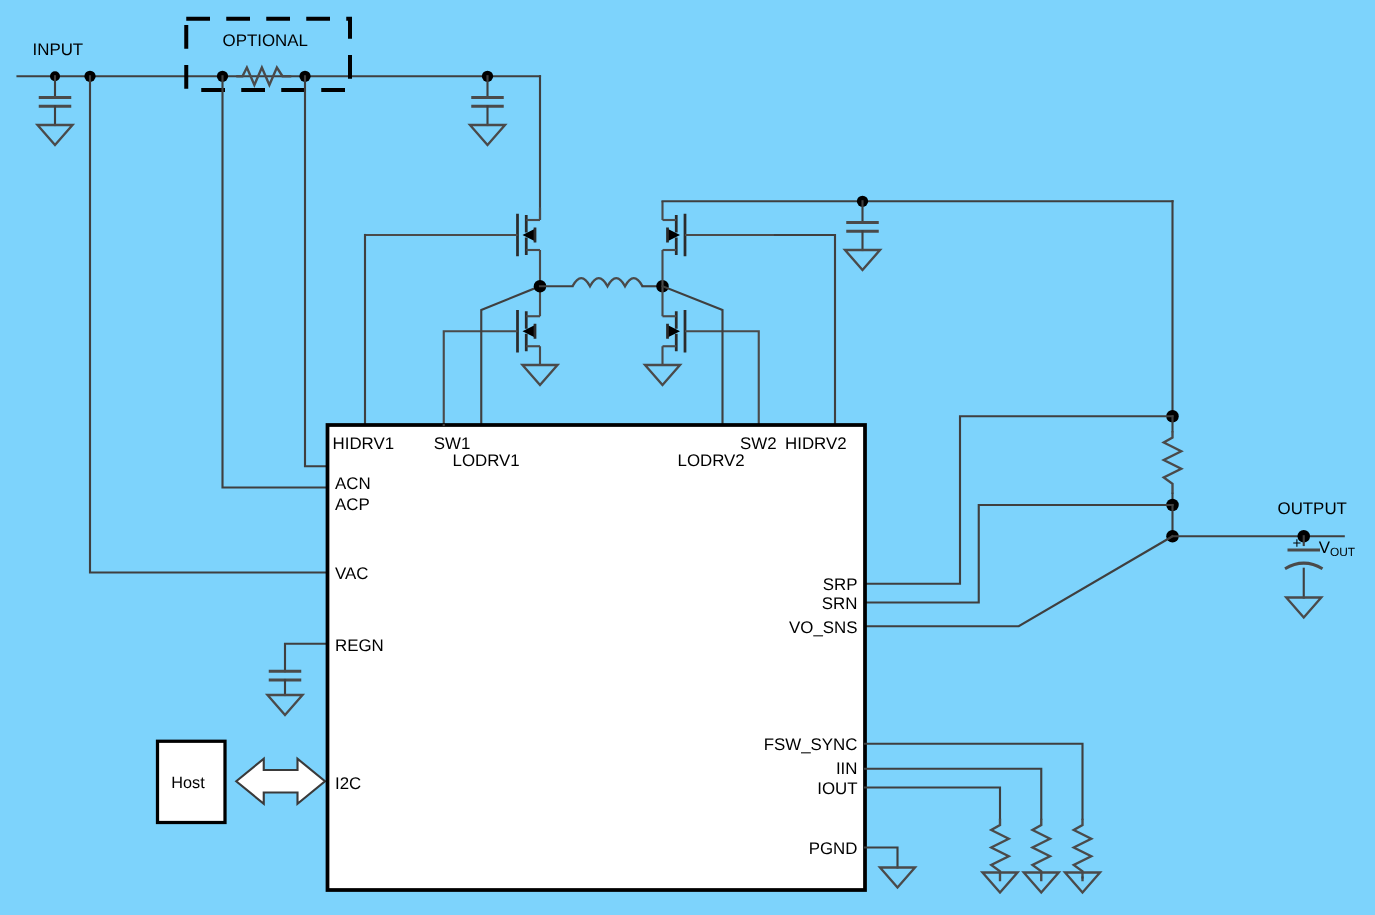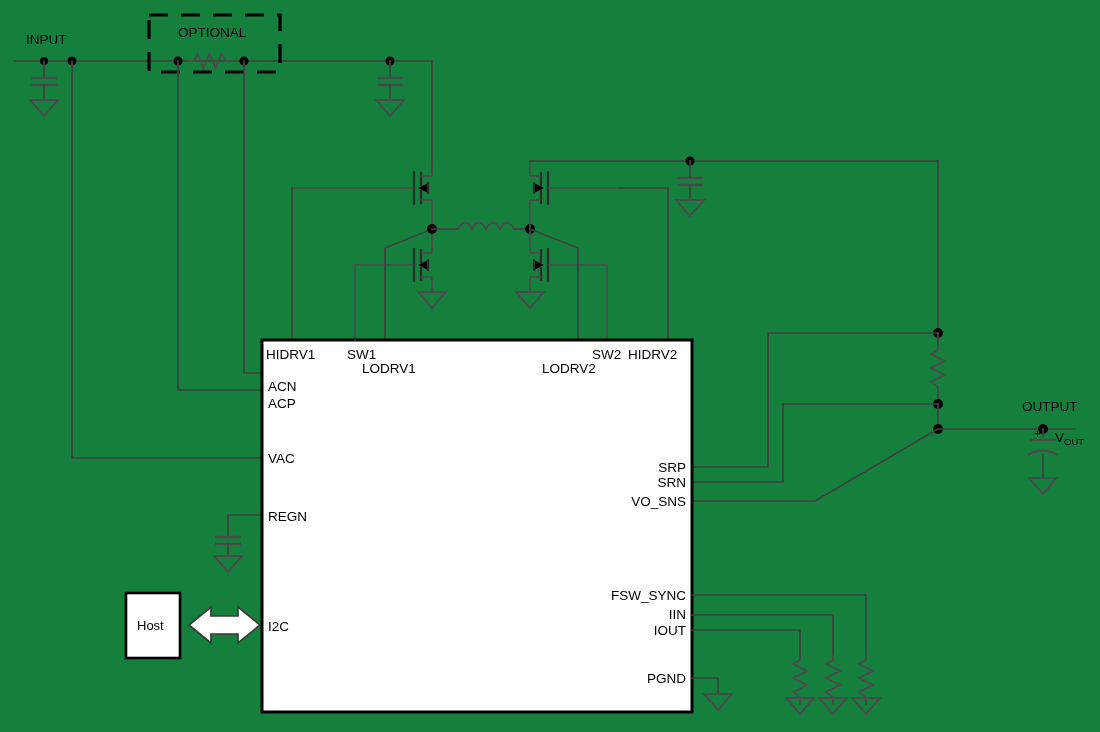--- a/index.html
+++ b/index.html
@@ -15,7 +15,7 @@
     position: relative;
     width: 1100px;
     height: 732px;
-    background: #15803d;
+    background: #7dd3fc;
     overflow: hidden;
   }
   svg#schematic {

